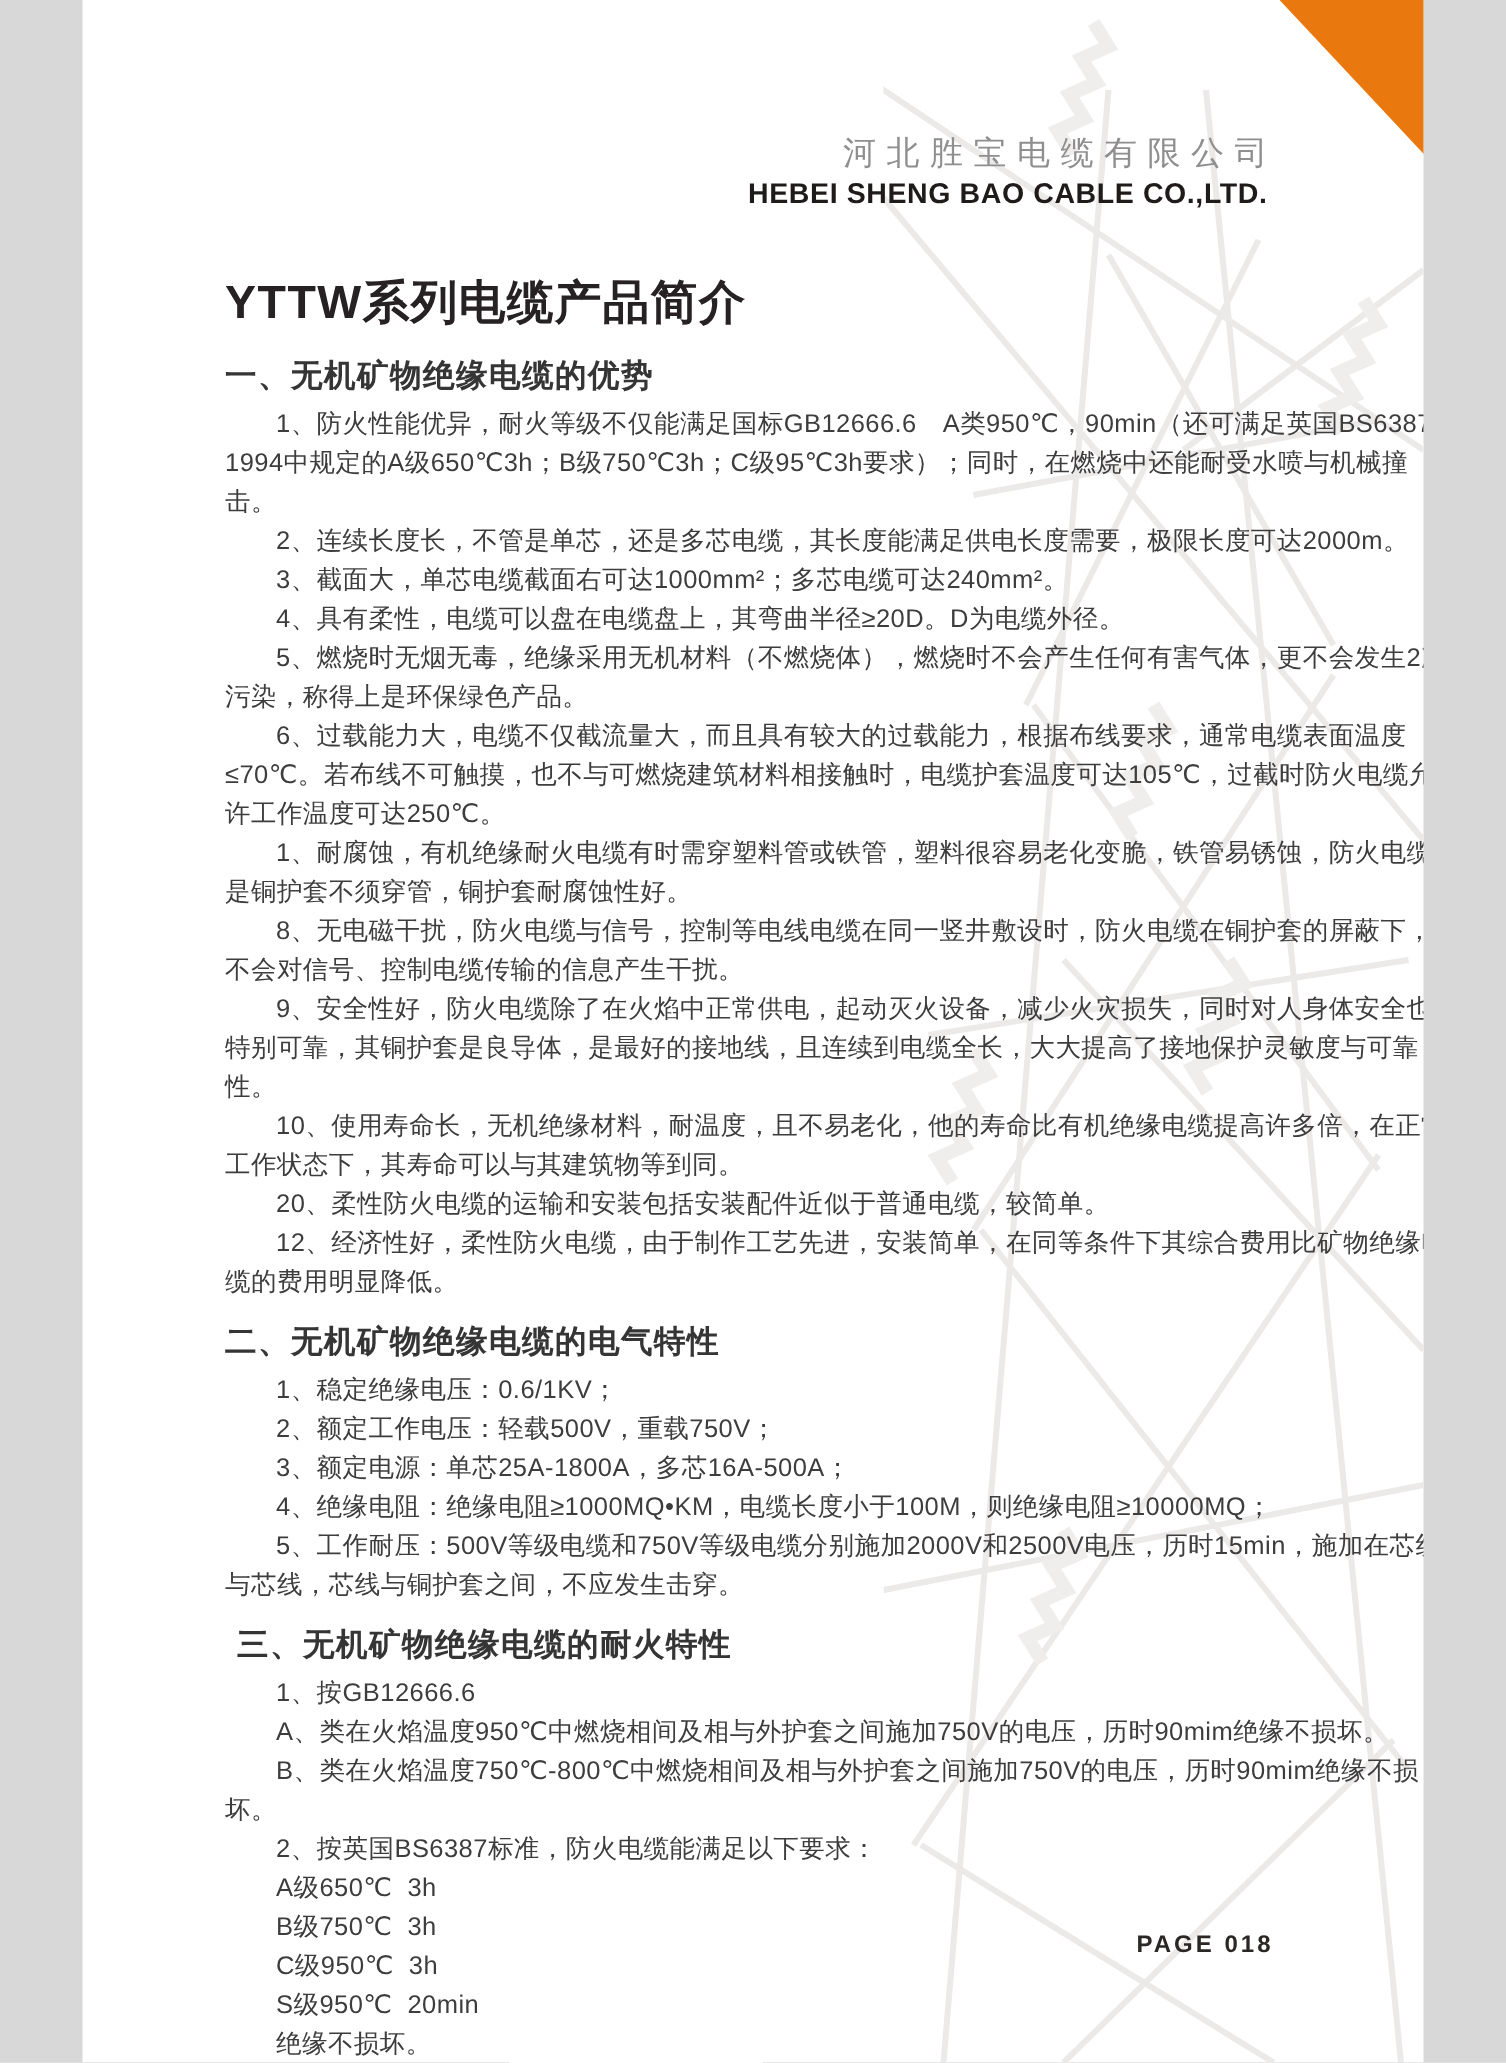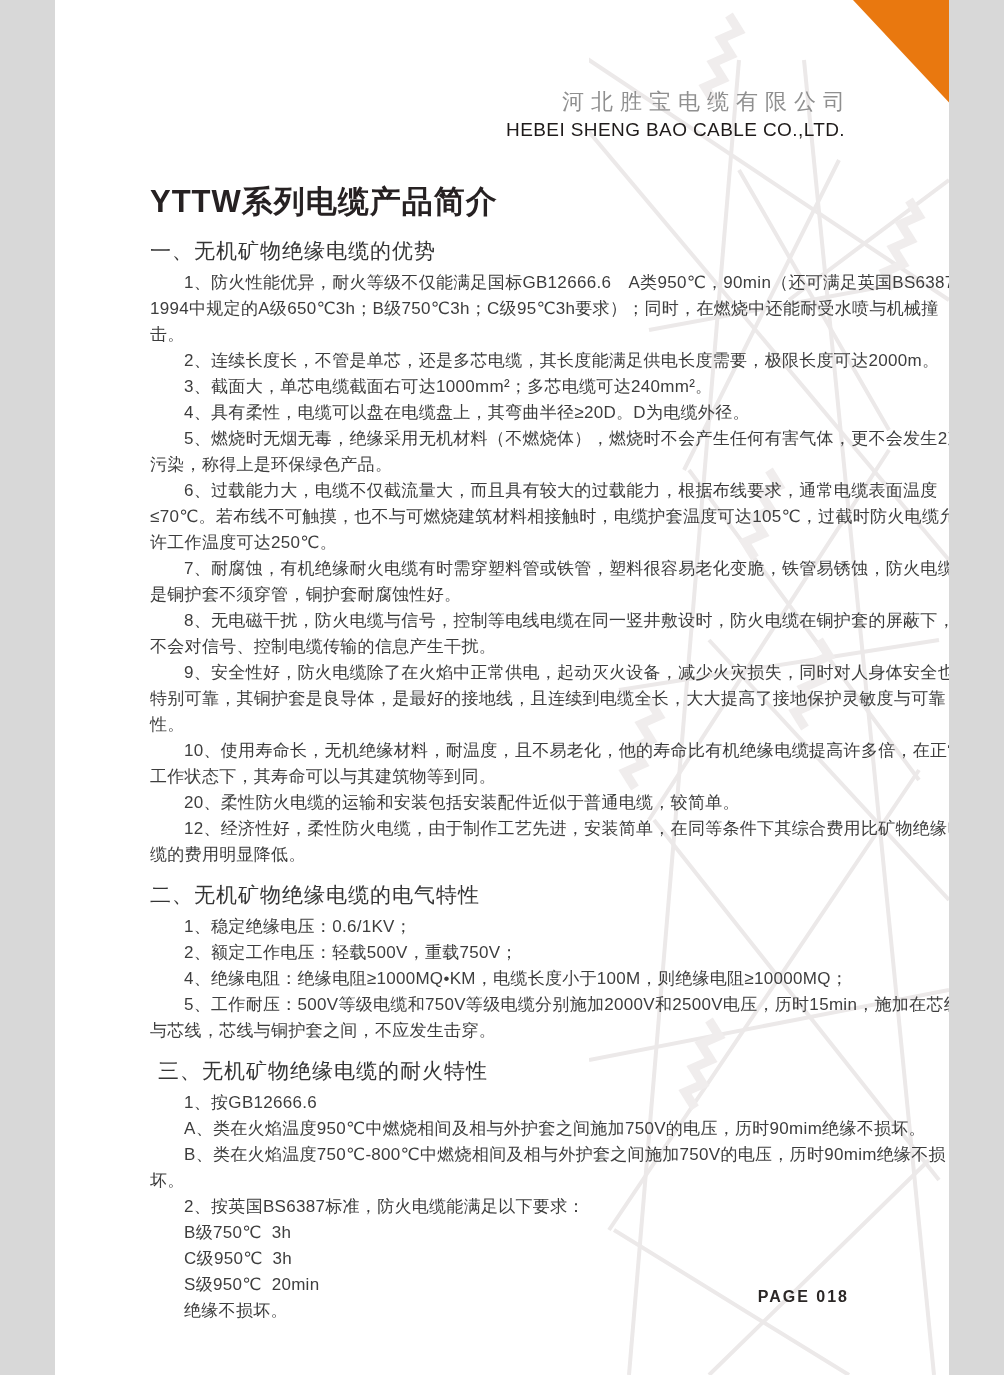--- a/index.html
+++ b/index.html
@@ -40,7 +40,7 @@
   .company-en {
     margin-top:5px;
     font-size:19px; line-height:21px;
-    font-weight:normal; color:#1f1b1a;
+    font-weight:bold; color:#1f1b1a;
     letter-spacing:0.4px;
   }
 

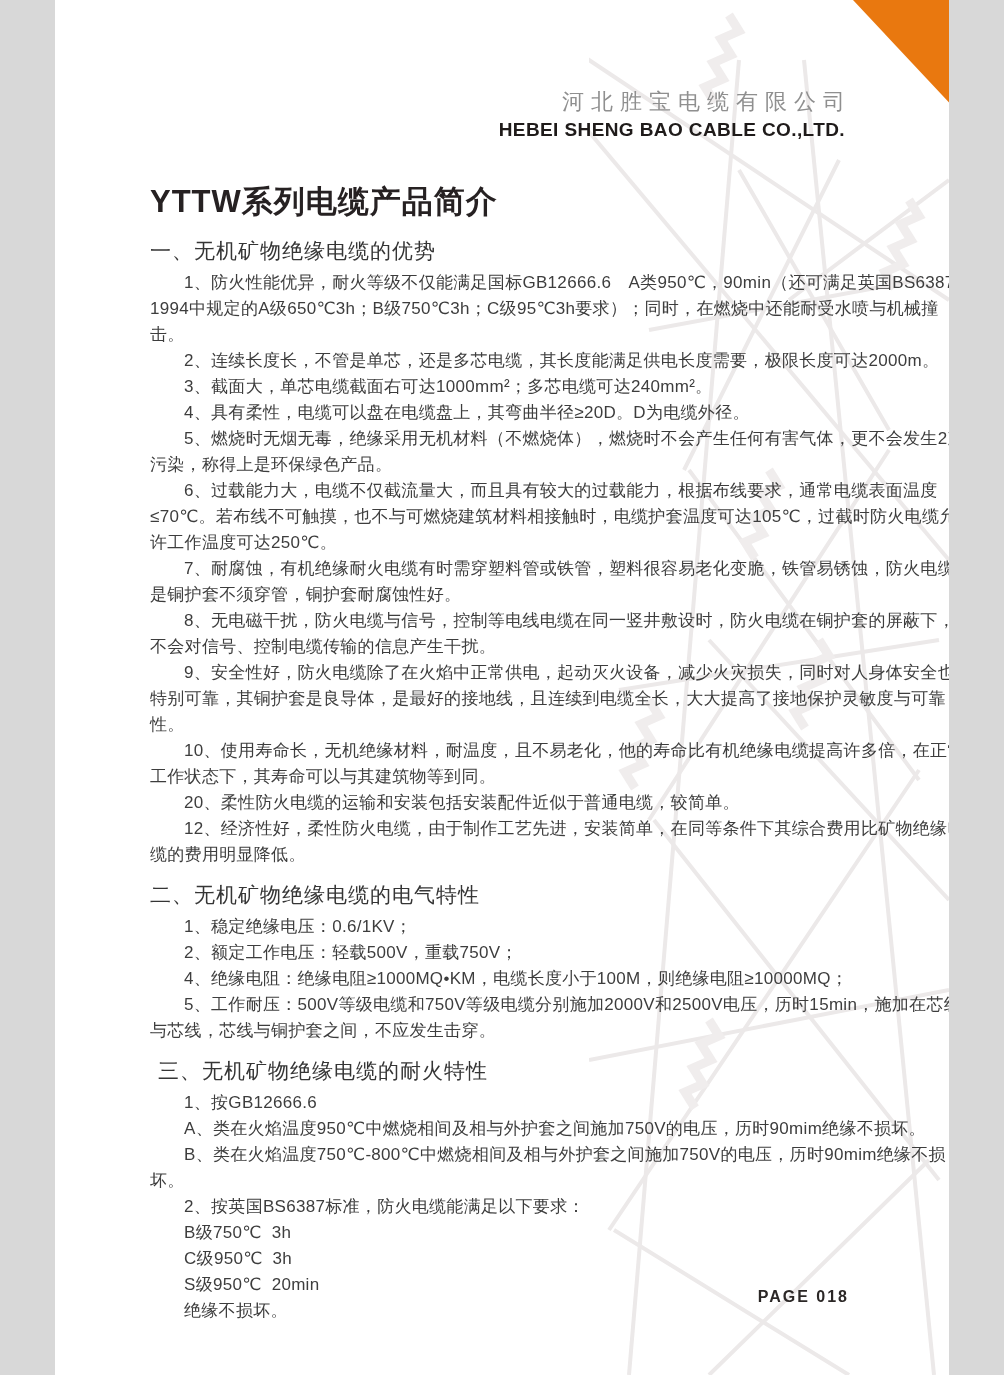--- a/index.html
+++ b/index.html
@@ -58,7 +58,7 @@
   .section-heading {
     margin:13px 0 5px 0;
     font-size:21px; line-height:28px;
-    font-weight:400; color:#353535;
+    font-weight:700; color:#353535;
     letter-spacing:1px;
   }
   .section-heading.indent { padding-left:8px; }

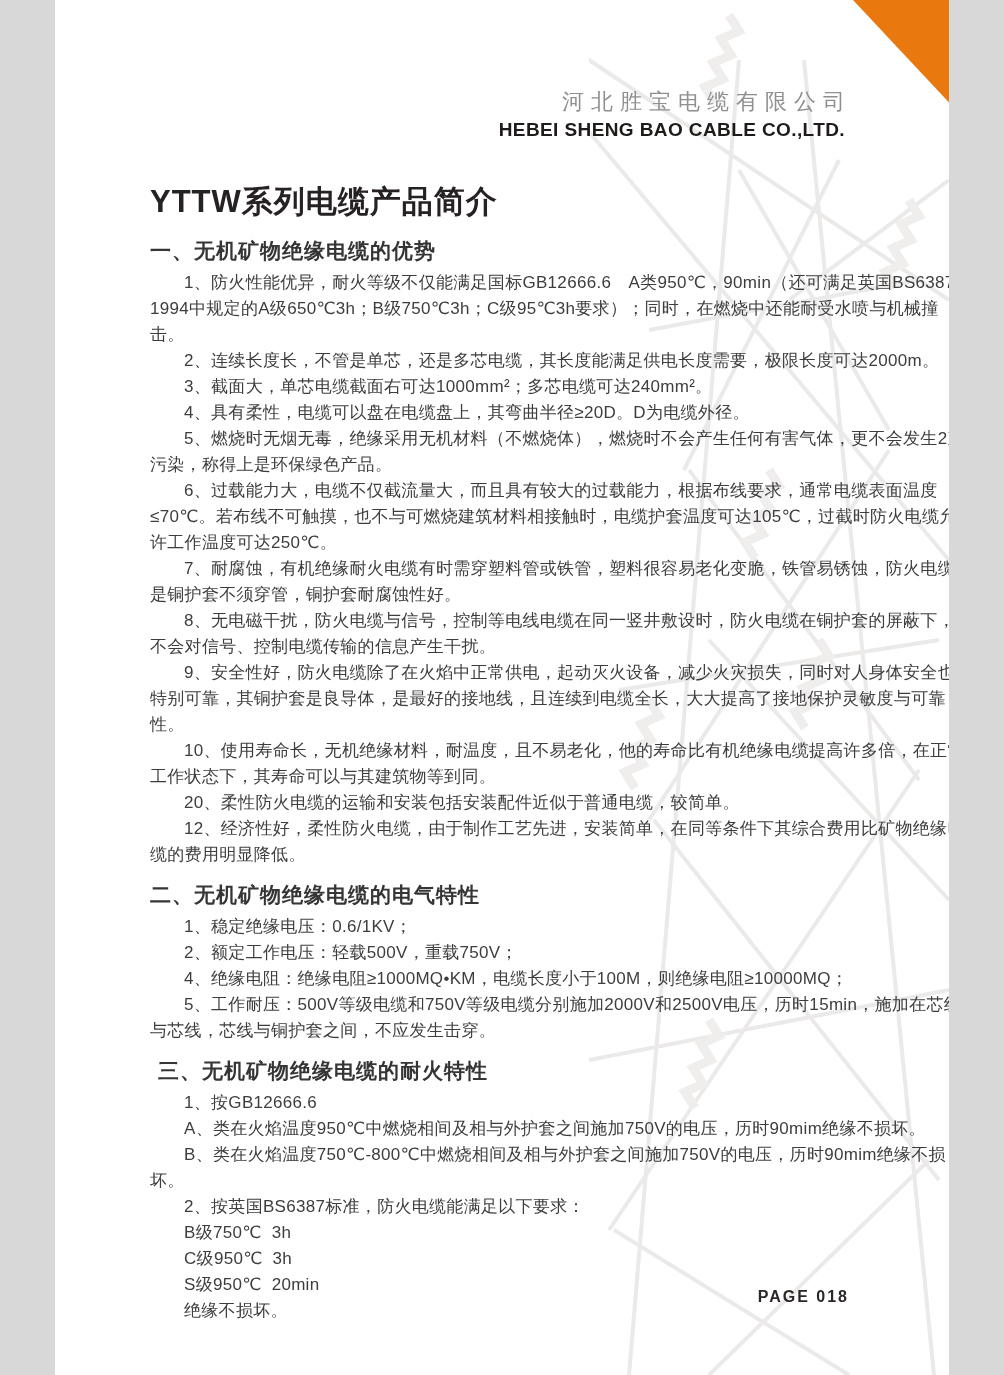--- a/index.html
+++ b/index.html
@@ -126,7 +126,7 @@
     <p class="para">4、具有柔性，电缆可以盘在电缆盘上，其弯曲半径≥20D。D为电缆外径。</p>
     <p class="para">5、燃烧时无烟无毒，绝缘采用无机材料（不燃烧体），燃烧时不会产生任何有害气体，更不会发生2次污染，称得上是环保绿色产品。</p>
     <p class="para">6、过载能力大，电缆不仅截流量大，而且具有较大的过载能力，根据布线要求，通常电缆表面温度≤70℃。若布线不可触摸，也不与可燃烧建筑材料相接触时，电缆护套温度可达105℃，过截时防火电缆允许工作温度可达250℃。</p>
-    <p class="para">7、耐腐蚀，有机绝缘耐火电缆有时需穿塑料管或铁管，塑料很容易老化变脆，铁管易锈蚀，防火电缆是铜护套不须穿管，铜护套耐腐蚀性好。</p>
+    <p class="para">1、耐腐蚀，有机绝缘耐火电缆有时需穿塑料管或铁管，塑料很容易老化变脆，铁管易锈蚀，防火电缆是铜护套不须穿管，铜护套耐腐蚀性好。</p>
     <p class="para">8、无电磁干扰，防火电缆与信号，控制等电线电缆在同一竖井敷设时，防火电缆在铜护套的屏蔽下，不会对信号、控制电缆传输的信息产生干扰。</p>
     <p class="para">9、安全性好，防火电缆除了在火焰中正常供电，起动灭火设备，减少火灾损失，同时对人身体安全也特别可靠，其铜护套是良导体，是最好的接地线，且连续到电缆全长，大大提高了接地保护灵敏度与可靠性。</p>
     <p class="para">10、使用寿命长，无机绝缘材料，耐温度，且不易老化，他的寿命比有机绝缘电缆提高许多倍，在正常工作状态下，其寿命可以与其建筑物等到同。</p>

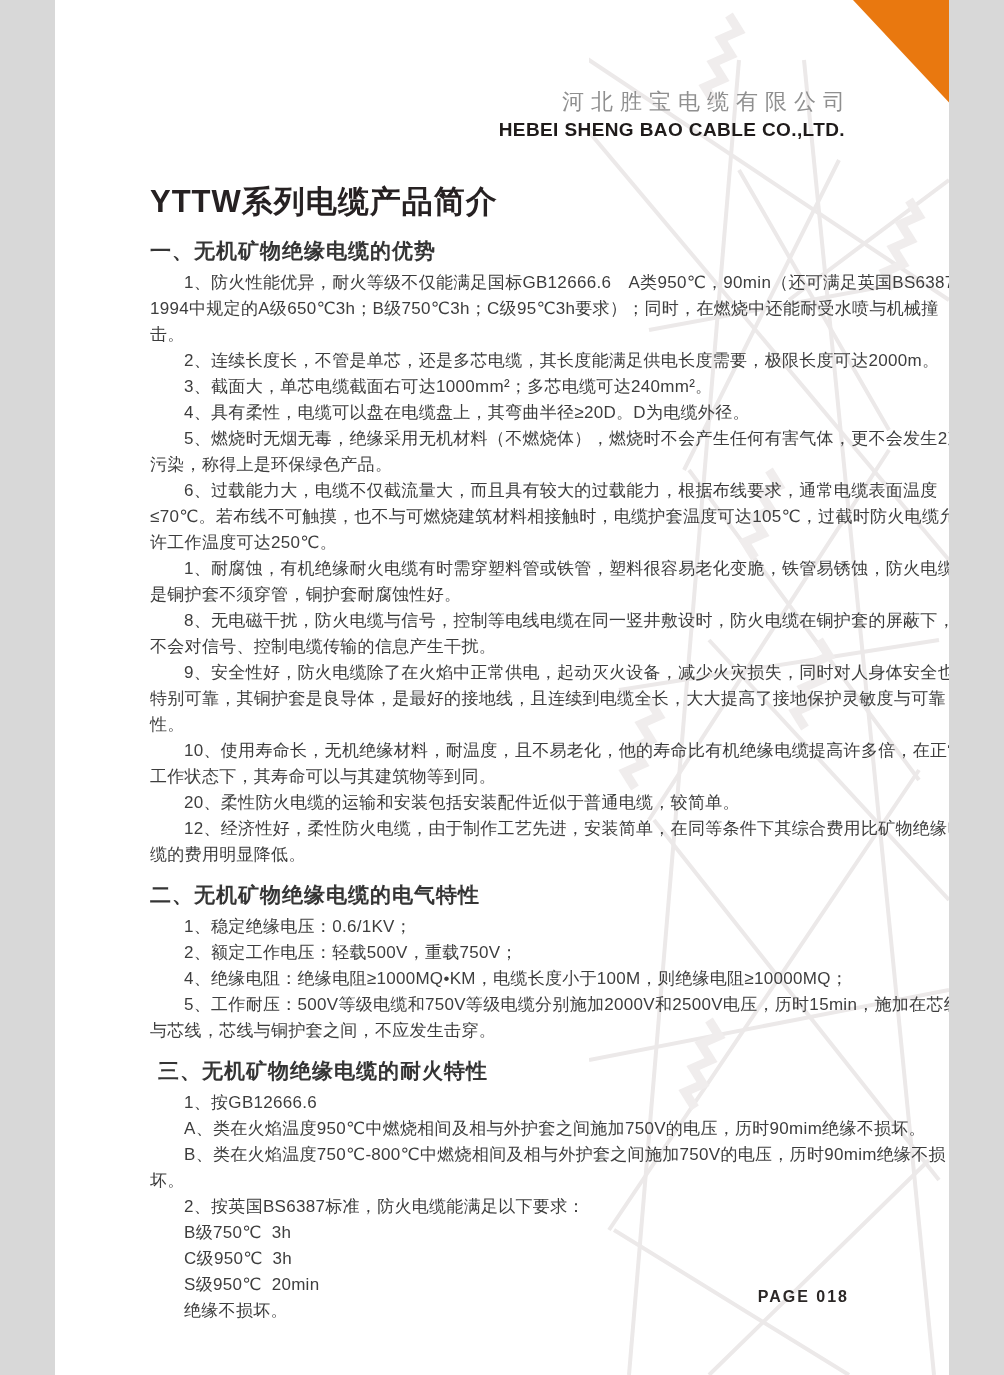--- a/index.html
+++ b/index.html
@@ -136,6 +136,7 @@
     <h2 class="section-heading">二、无机矿物绝缘电缆的电气特性</h2>
     <p class="para">1、稳定绝缘电压：0.6/1KV；</p>
     <p class="para">2、额定工作电压：轻载500V，重载750V；</p>
+    <p class="para">3、额定电源：单芯25A-1800A，多芯16A-500A；</p>
     <p class="para">4、绝缘电阻：绝缘电阻≥1000MQ•KM，电缆长度小于100M，则绝缘电阻≥10000MQ；</p>
     <p class="para">5、工作耐压：500V等级电缆和750V等级电缆分别施加2000V和2500V电压，历时15min，施加在芯线与芯线，芯线与铜护套之间，不应发生击穿。</p>
 

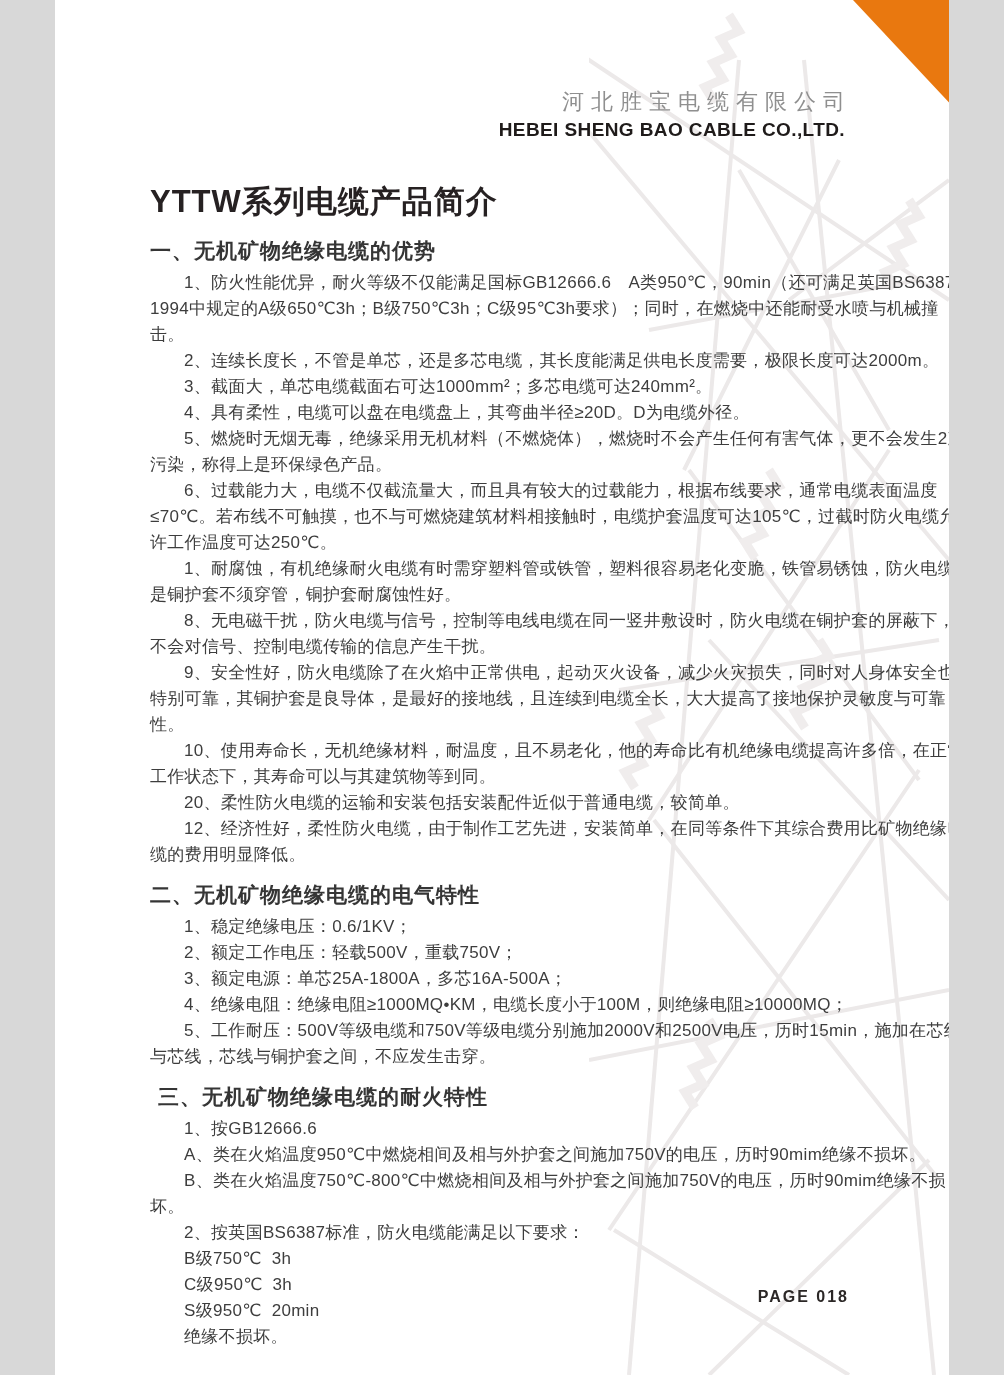--- a/index.html
+++ b/index.html
@@ -145,6 +145,7 @@
     <p class="para">A、类在火焰温度950℃中燃烧相间及相与外护套之间施加750V的电压，历时90mim绝缘不损坏。</p>
     <p class="para">B、类在火焰温度750℃-800℃中燃烧相间及相与外护套之间施加750V的电压，历时90mim绝缘不损坏。</p>
     <p class="para">2、按英国BS6387标准，防火电缆能满足以下要求：</p>
+    <p class="para">A级650℃  3h</p>
     <p class="para">B级750℃  3h</p>
     <p class="para">C级950℃  3h</p>
     <p class="para">S级950℃  20min</p>

